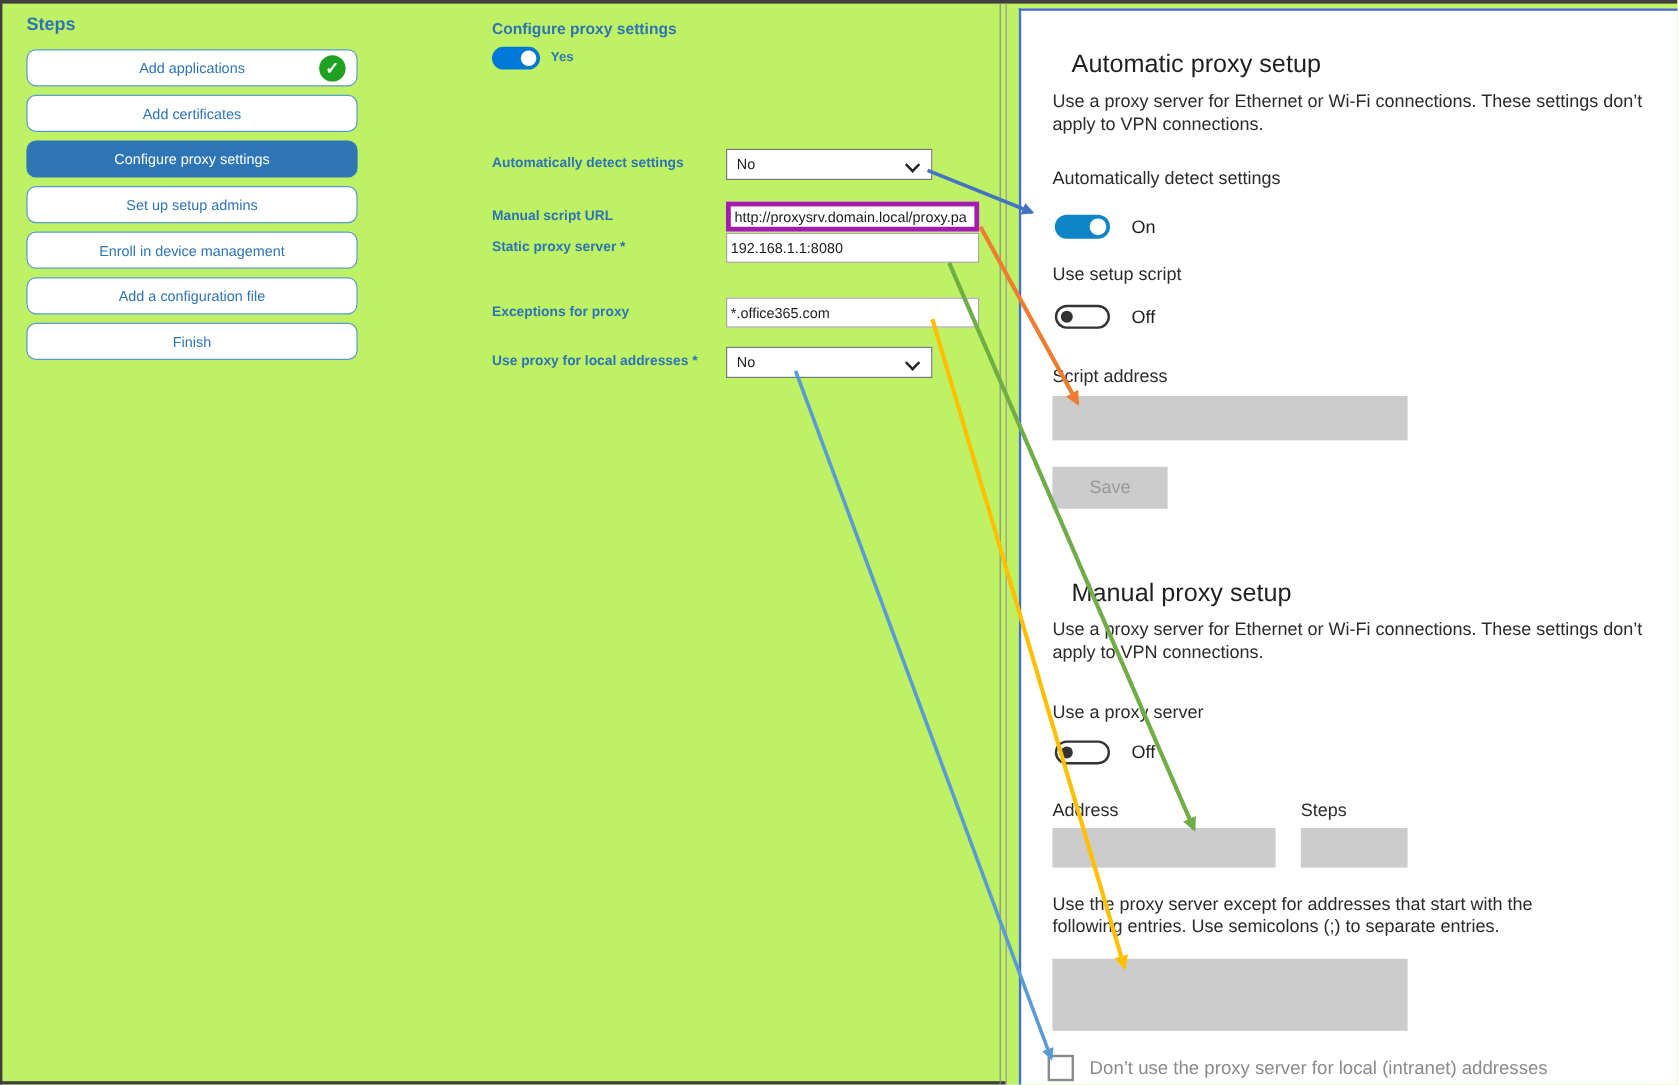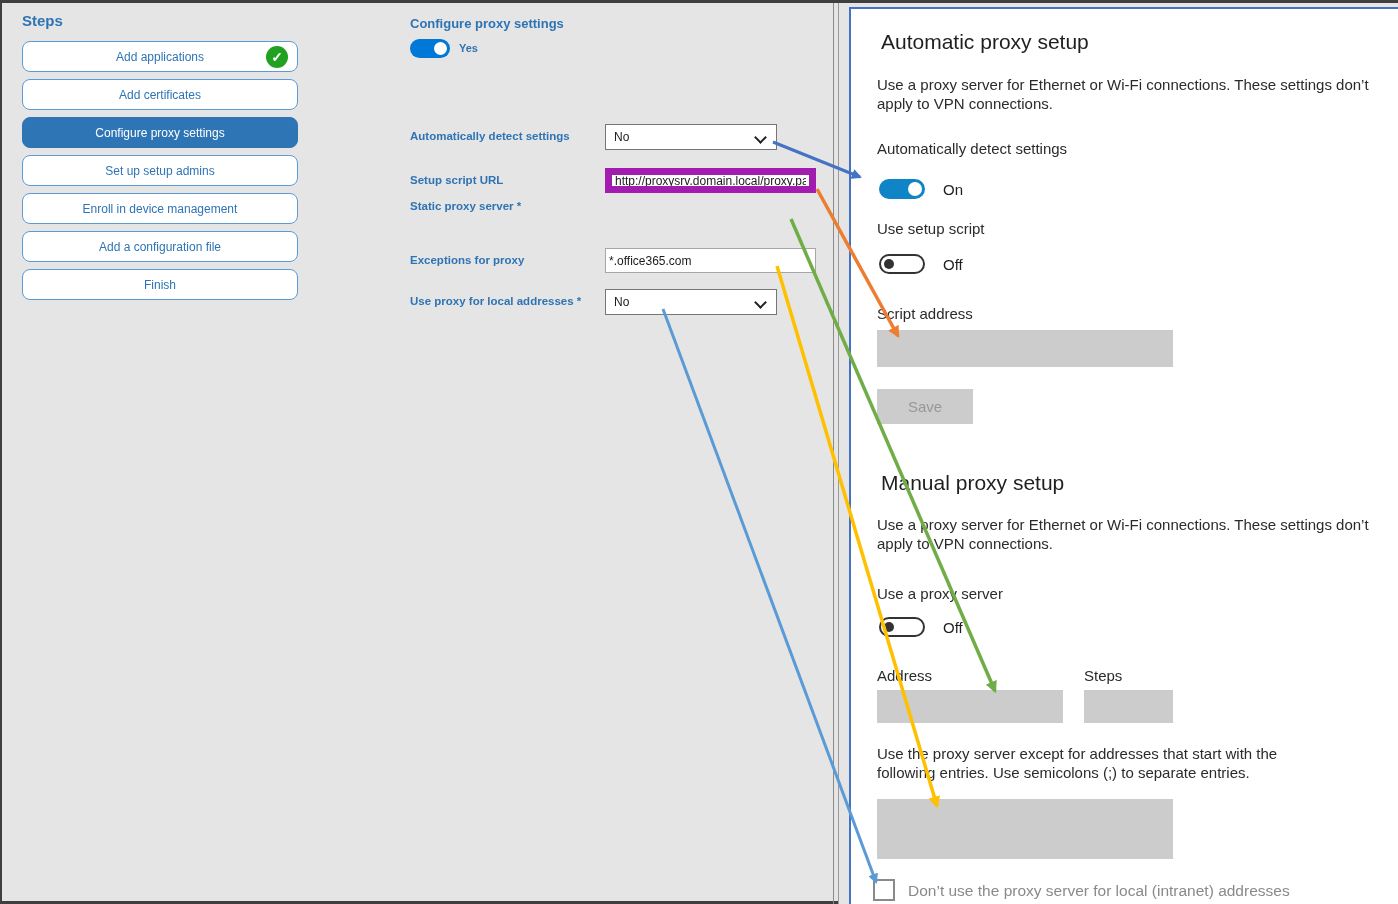--- a/index.html
+++ b/index.html
@@ -3,7 +3,7 @@
 <meta charset="utf-8">
 <style>
   html,body{margin:0;padding:0;background:#fff;}
-  .page{position:relative;width:1398px;height:904px;background:#e5e5e5;overflow:hidden;
+  .page{position:relative;width:1398px;height:904px;background:#bef264;overflow:hidden;
         font-family:"Liberation Sans",sans-serif;color:#2b2b2b;}
 
   

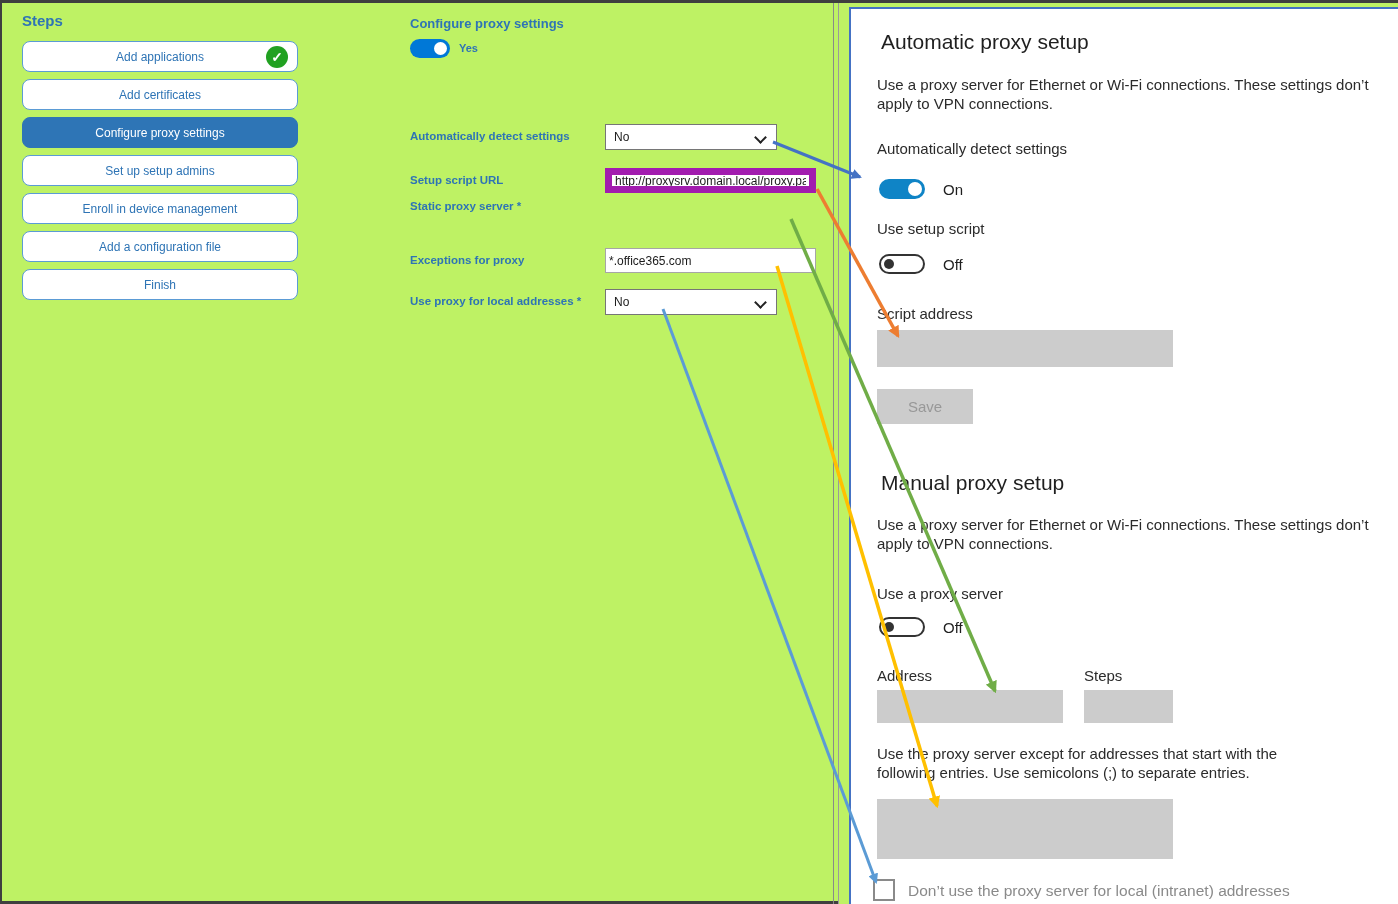--- a/index.html
+++ b/index.html
@@ -46,7 +46,7 @@
   
   .panel{position:absolute;left:849px;top:7px;width:552px;height:900px;
          border:2px solid #4472c4;border-right:none;border-bottom:none;background:#fff;}
-  .panel h1{position:absolute;left:26px;margin:4px;font-size:21px;font-weight:normal;color:#1f1f1f;}
+  .panel h1{position:absolute;left:26px;margin:16px;font-size:21px;font-weight:normal;color:#1f1f1f;}
   .panel p{position:absolute;left:26px;margin:0;font-size:15px;line-height:19px;color:#2b2b2b;}
   .plabel{position:absolute;left:26px;font-size:15px;color:#2b2b2b;}
   .toggle-lg{position:absolute;left:28px;width:46px;height:20px;border-radius:11px;cursor:pointer;}

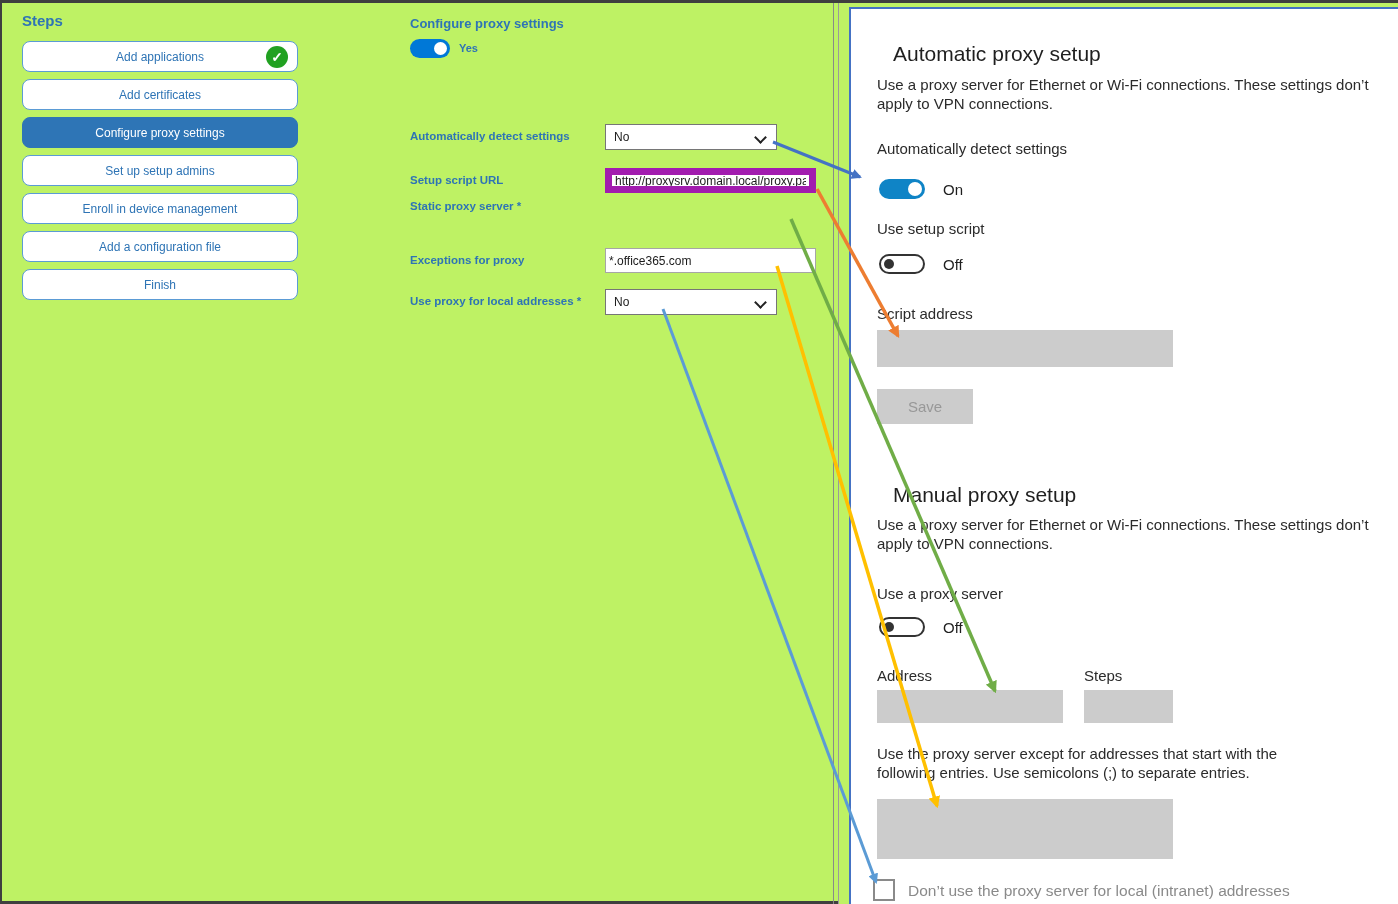--- a/index.html
+++ b/index.html
@@ -118,7 +118,7 @@
   </div>
 
   <div class="frow r2">
-    <span class="flabel">Setup script URL</span>
+    <span class="flabel">Manual script URL</span>
     <input class="finput focused" value="http://proxysrv.domain.local/proxy.pa" style="">
   </div>
 

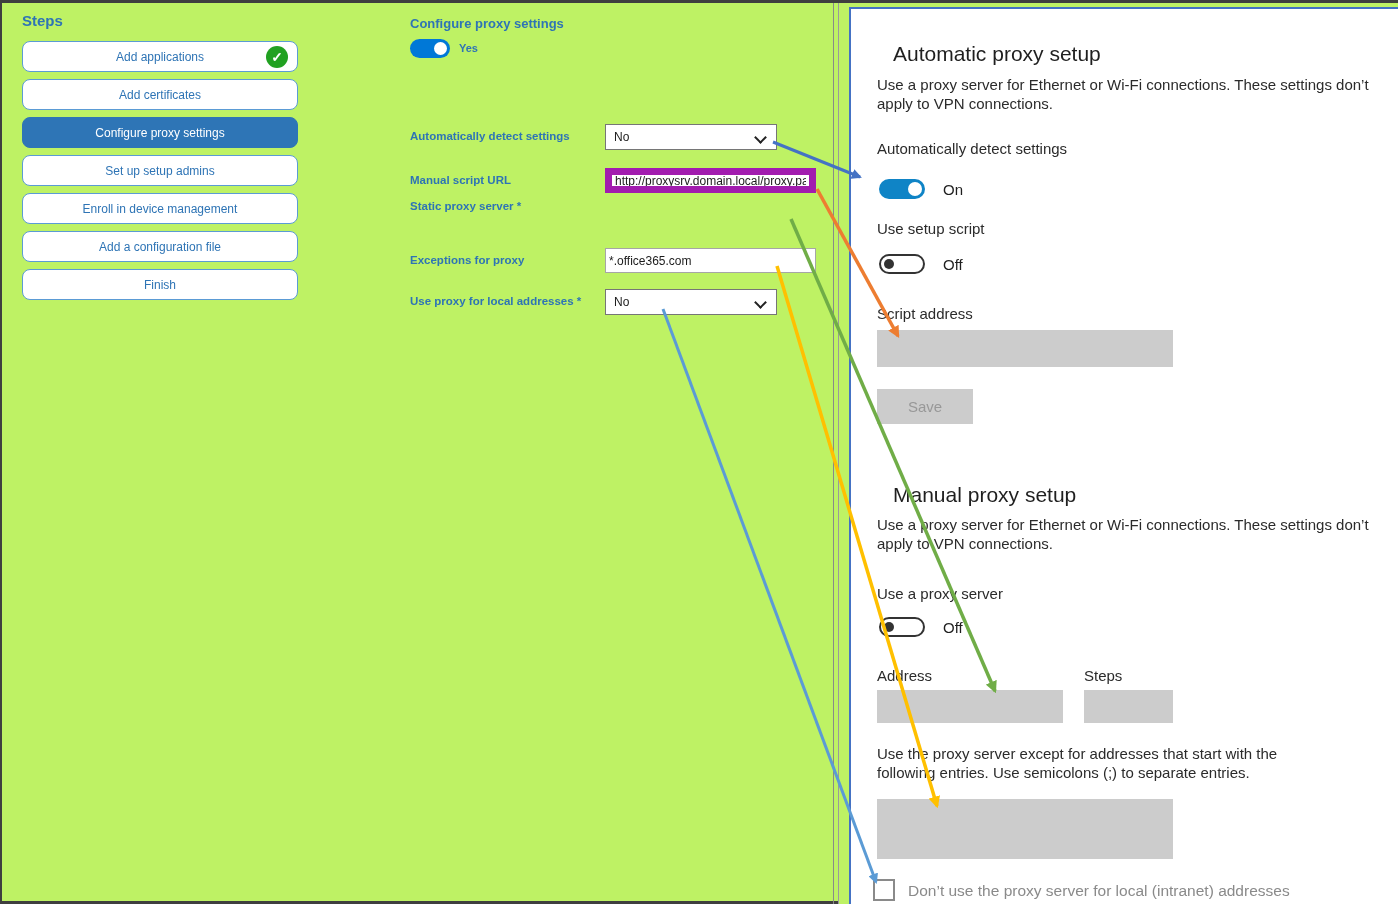--- a/index.html
+++ b/index.html
@@ -40,7 +40,7 @@
   .finput{position:absolute;left:195px;top:0;box-sizing:border-box;width:211px;height:25px;
           border:1px solid #a6a6a6;background:#fff;font-size:12px;padding:0 3px;
           font-family:"Liberation Sans",sans-serif;color:#1b1b1b;overflow:hidden;white-space:nowrap;}
-  .finput.focused{border:7px solid #a21caf;}
+  .finput.focused{border:4px solid #a21caf;}
   .r1{top:124px}.r2{top:168px}.r3{top:194px}.r4{top:248px}.r5{top:289px}
 
   

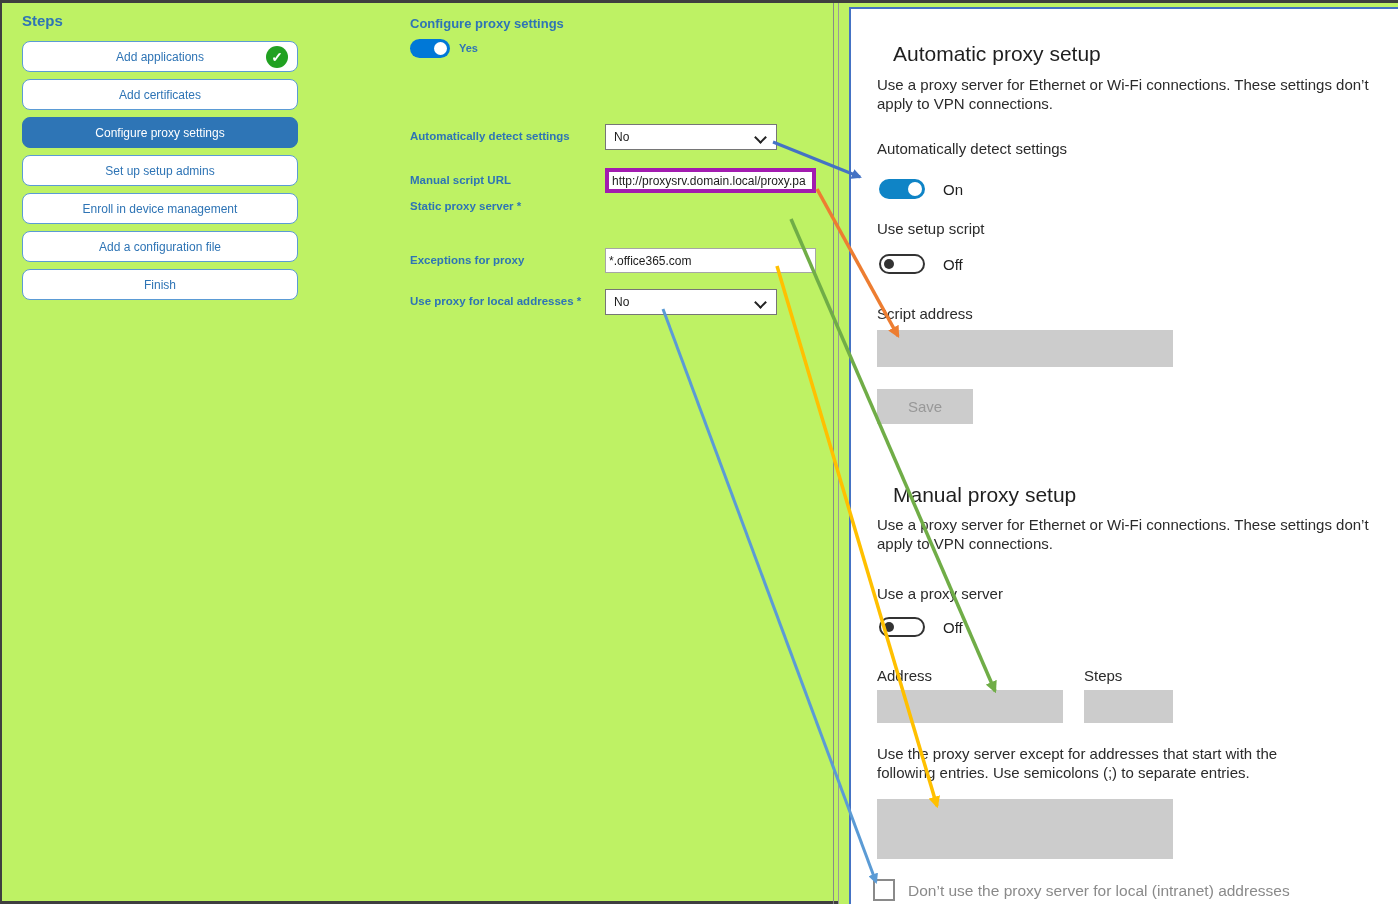--- a/index.html
+++ b/index.html
@@ -124,6 +124,7 @@
 
   <div class="frow r3">
     <span class="flabel">Static proxy server *</span>
+    <input class="finput" value="192.168.1.1:8080" style="">
   </div>
 
   <div class="frow r4">

